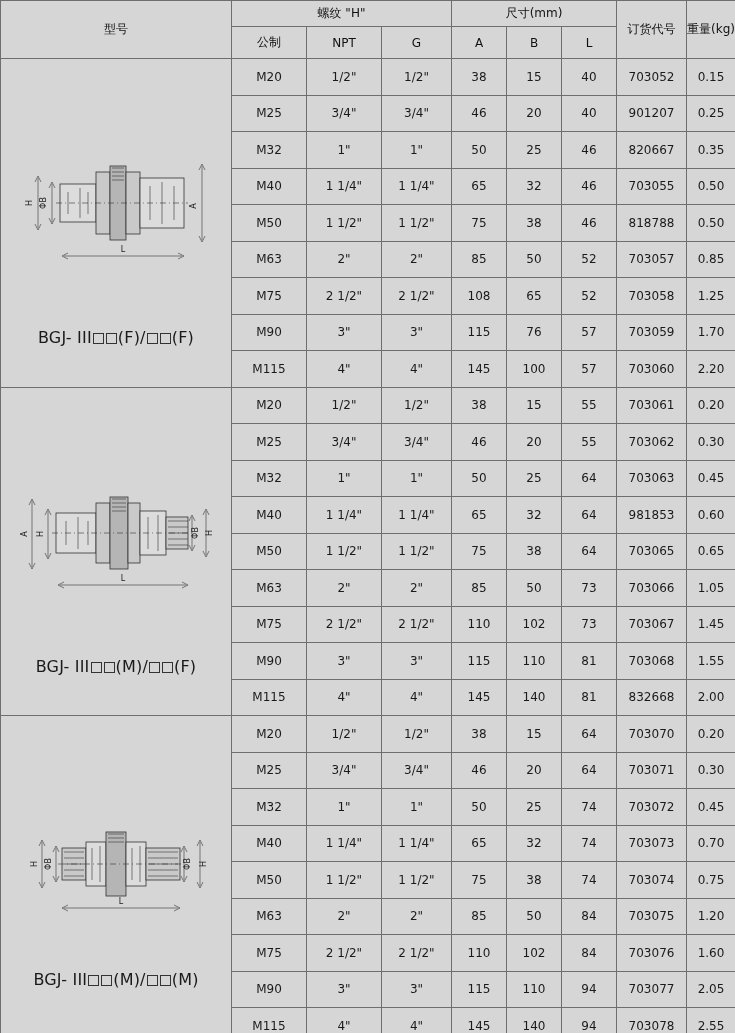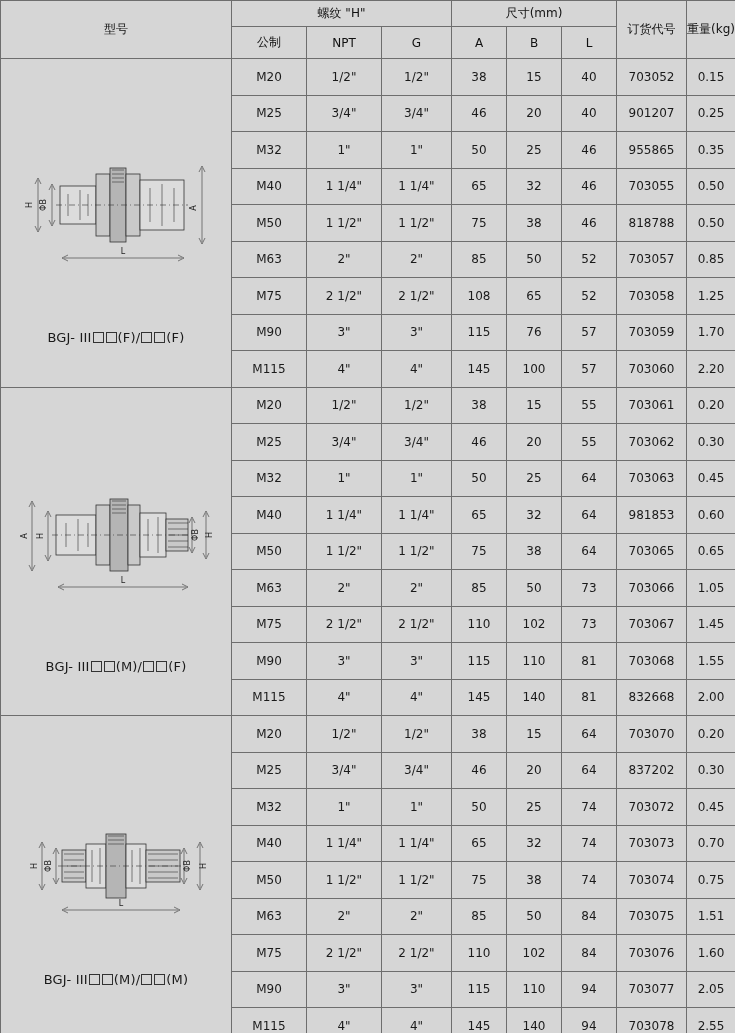--- a/index.html
+++ b/index.html
@@ -197,7 +197,7 @@
         <td>50</td>
         <td>25</td>
         <td>46</td>
-        <td>955865</td>
+        <td>820667</td>
         <td>0.35</td>
       </tr>
       <tr class="data-row">

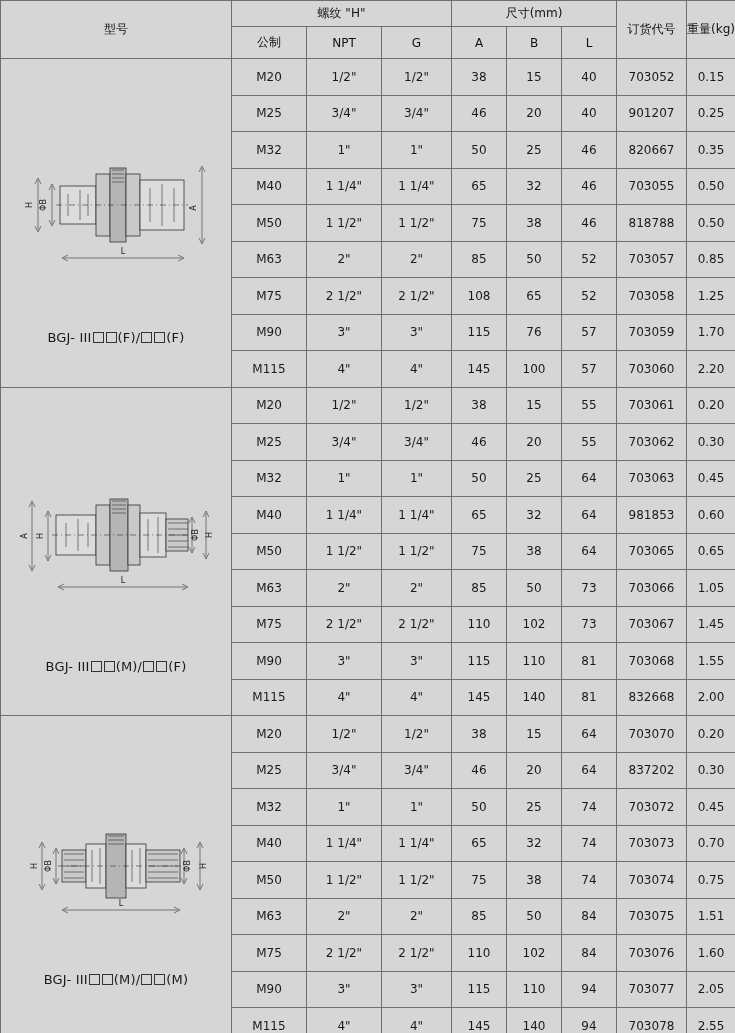--- a/index.html
+++ b/index.html
@@ -58,7 +58,7 @@
     padding-bottom: 6px;
   }
   .modelcell .label {
-    font-size: 13px;
+    font-size: 16px;
     text-align: center;
     letter-spacing: 0.2px;
     white-space: nowrap;

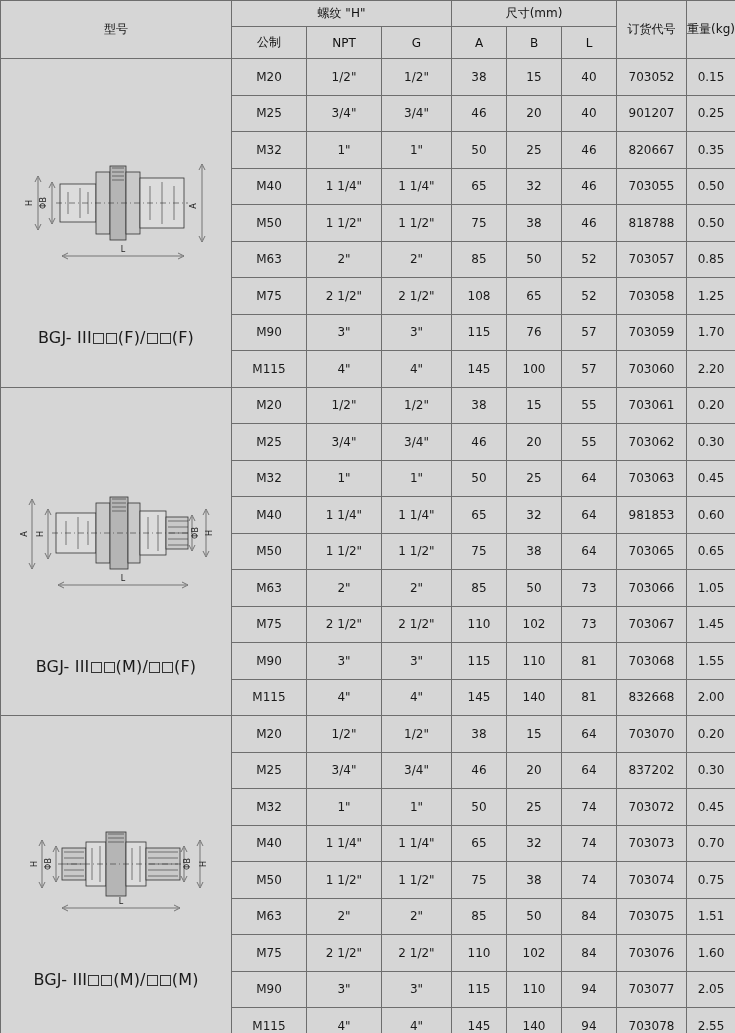--- a/index.html
+++ b/index.html
@@ -489,7 +489,7 @@
         <td>46</td>
         <td>20</td>
         <td>64</td>
-        <td>837202</td>
+        <td>703071</td>
         <td>0.30</td>
       </tr>
       <tr class="data-row">

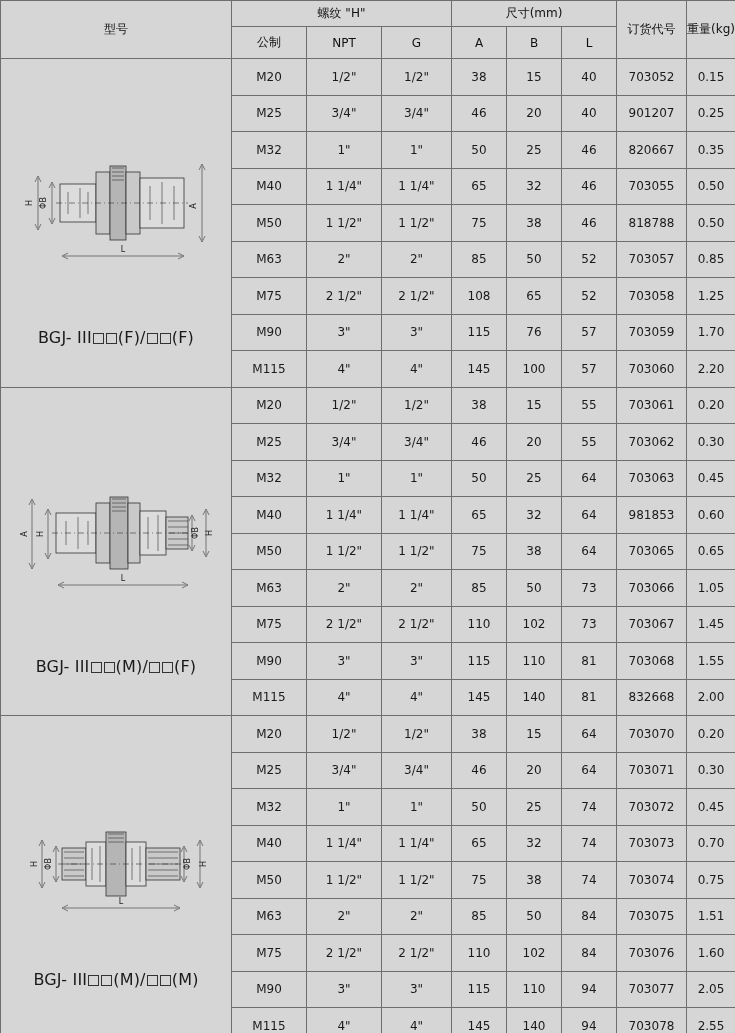--- a/index.html
+++ b/index.html
@@ -530,7 +530,7 @@
         <td>50</td>
         <td>84</td>
         <td>703075</td>
-        <td>1.51</td>
+        <td>1.20</td>
       </tr>
       <tr class="data-row">
         <td>M75</td>

